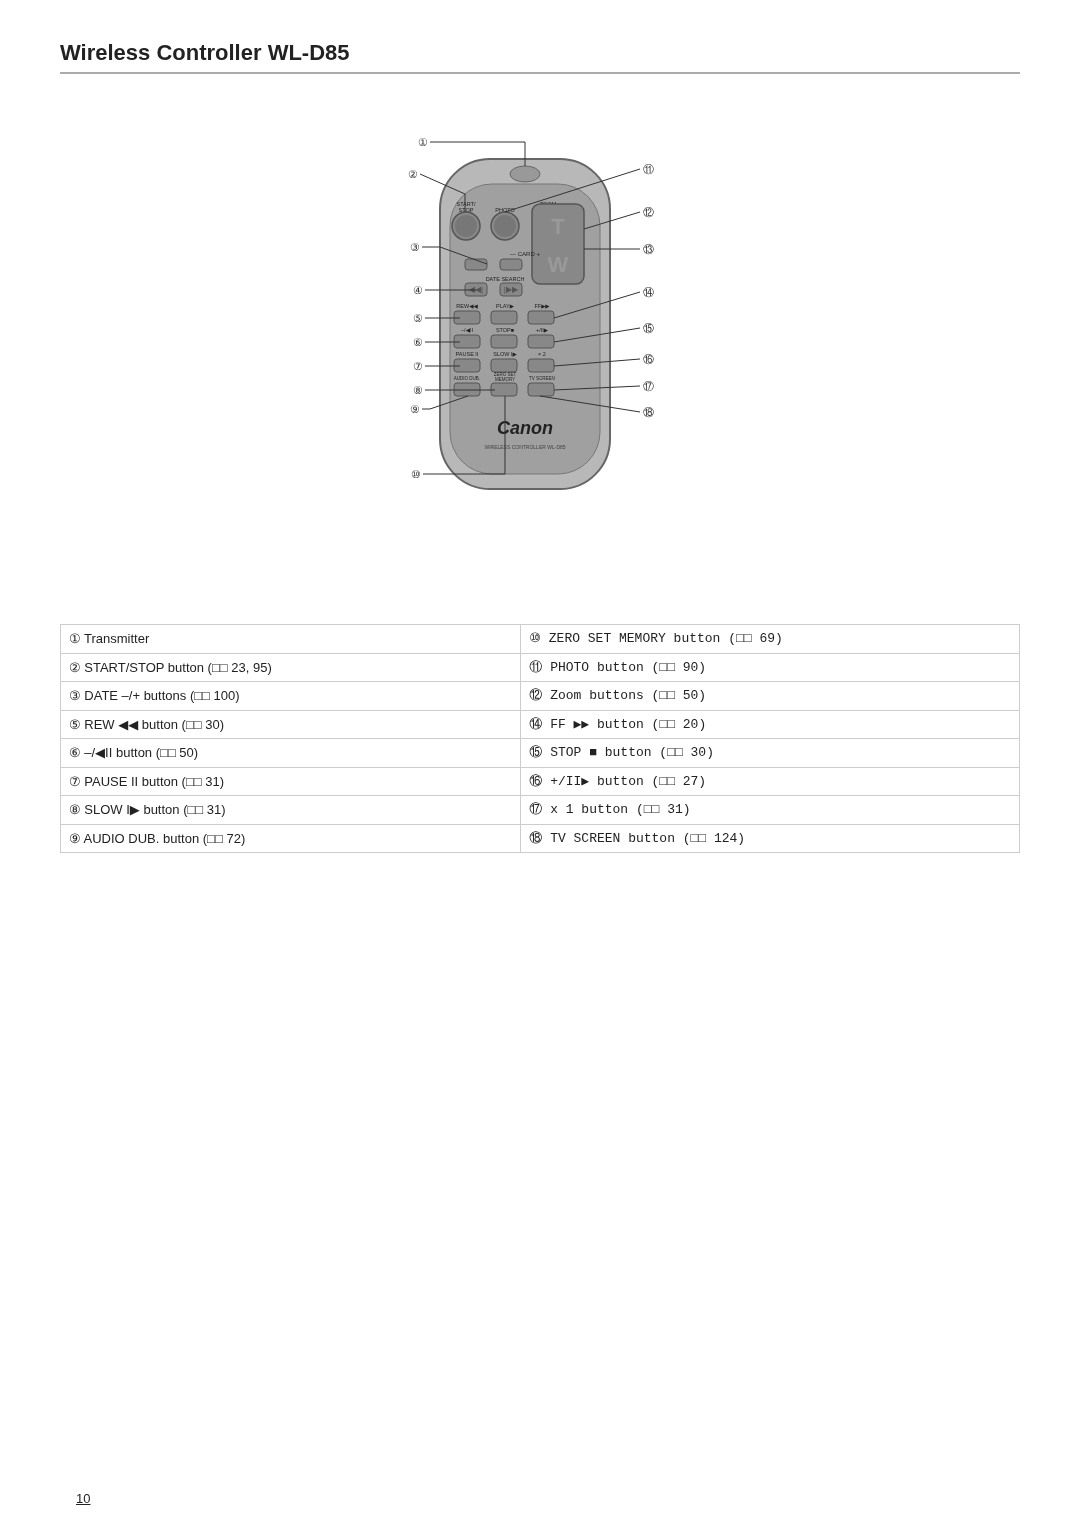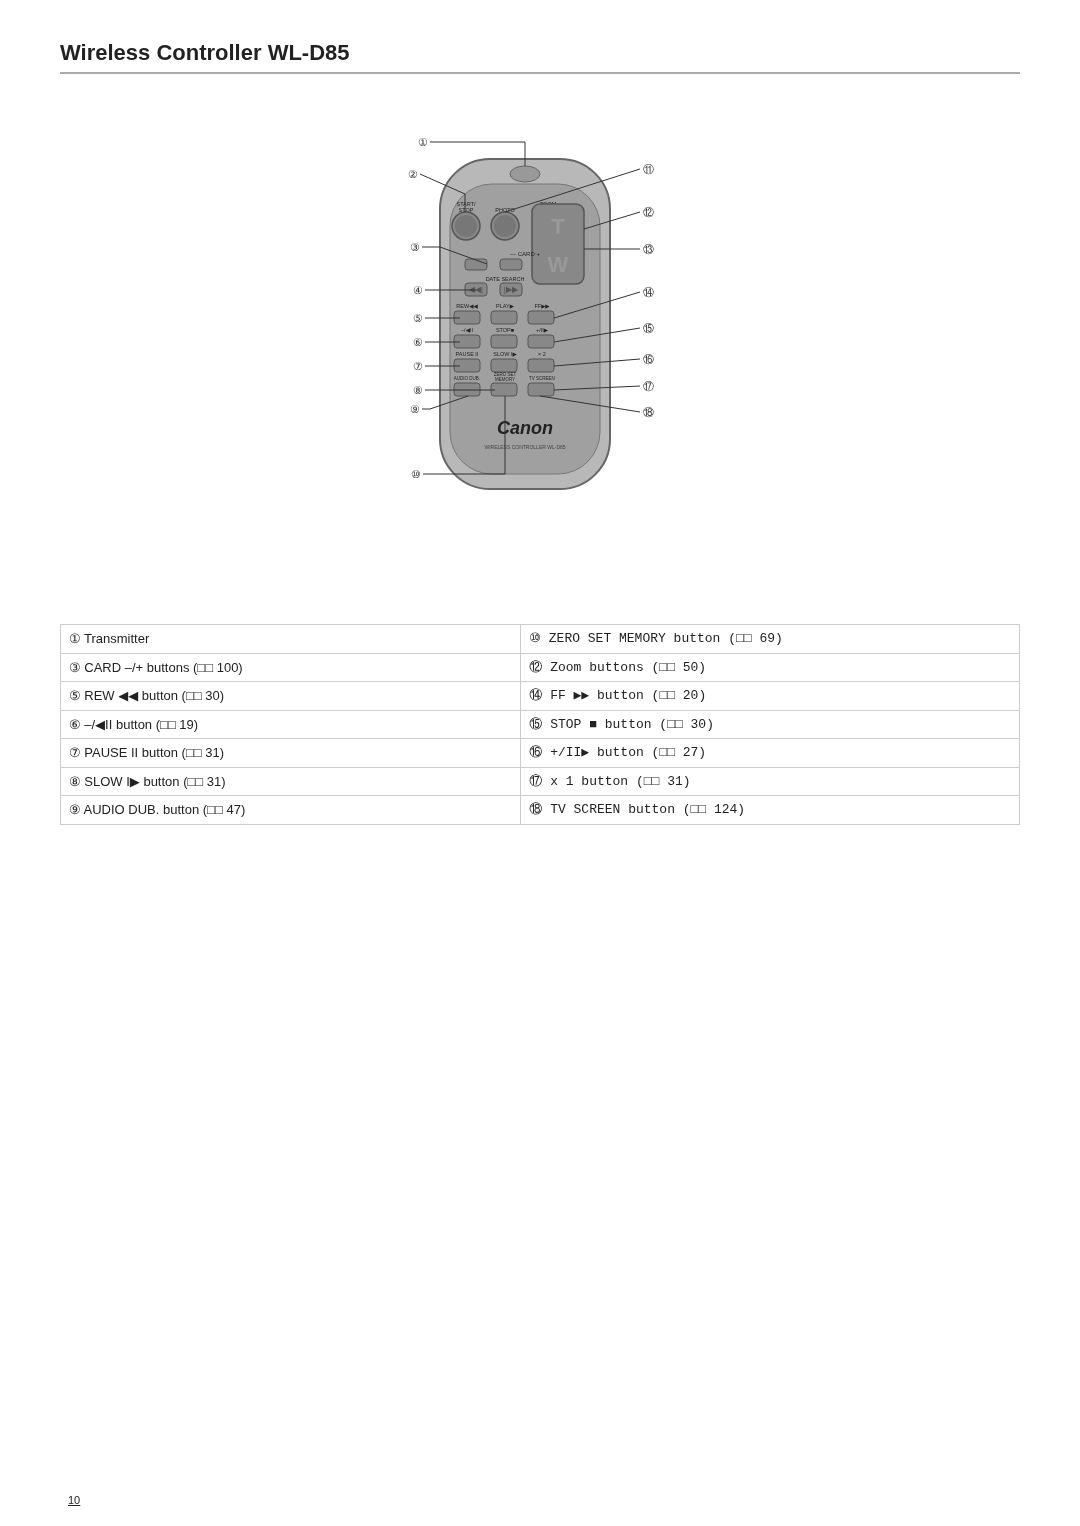--- a/index.html
+++ b/index.html
@@ -217,6 +217,10 @@
         <td class="col-right"><span>⑩</span> <span>ZERO SET MEMORY button (□□ 69)</span></td>
       </tr>
       <tr>
+        <td class="col-left"><span>②</span> <span>START/STOP button (□□ 23, 95)</span></td>
+        <td class="col-right"><span>⑪</span> <span>PHOTO button (□□ 90)</span></td>
+      </tr>
+      <tr>
         <td class="col-left"><span>③</span> <span>CARD –/+ buttons (□□ 100)</span></td>
         <td class="col-right"><span>⑫</span> <span>Zoom buttons (□□ 50)</span></td>
       </tr>

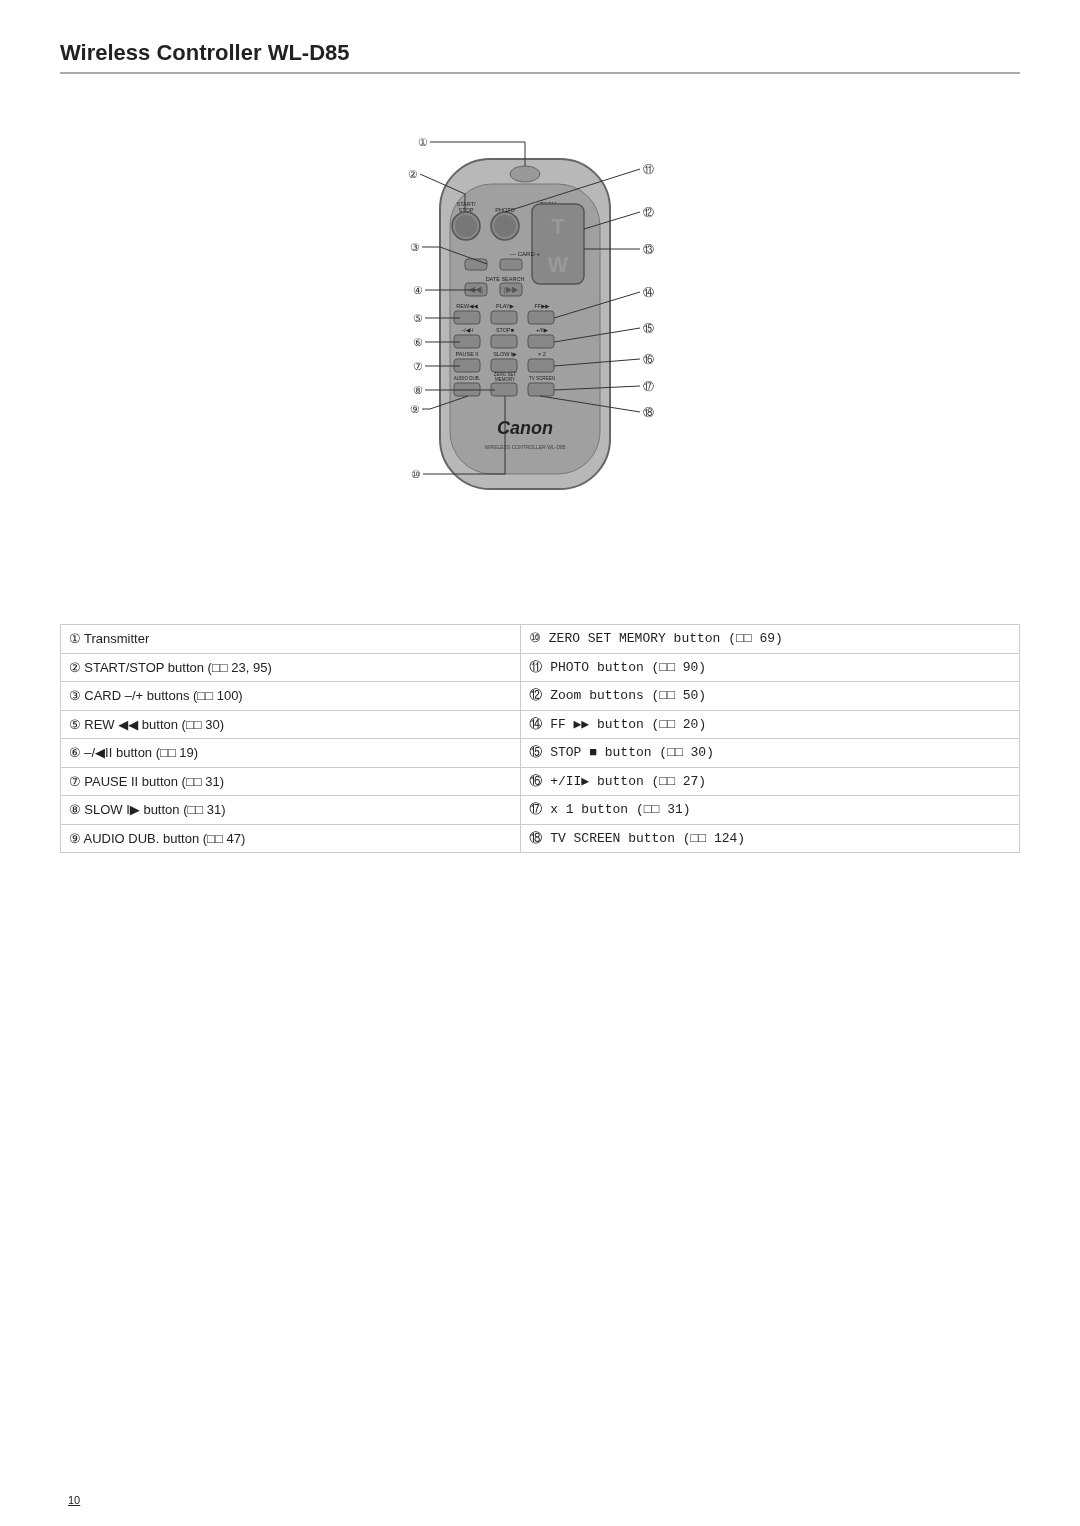--- a/index.html
+++ b/index.html
@@ -221,7 +221,7 @@
         <td class="col-right"><span>⑪</span> <span>PHOTO button (□□ 90)</span></td>
       </tr>
       <tr>
-        <td class="col-left"><span>③</span> <span>CARD –/+ buttons (□□ 100)</span></td>
+        <td class="col-left"><span>③</span> <span>DATE –/+ buttons (□□ 100)</span></td>
         <td class="col-right"><span>⑫</span> <span>Zoom buttons (□□ 50)</span></td>
       </tr>
       <tr>

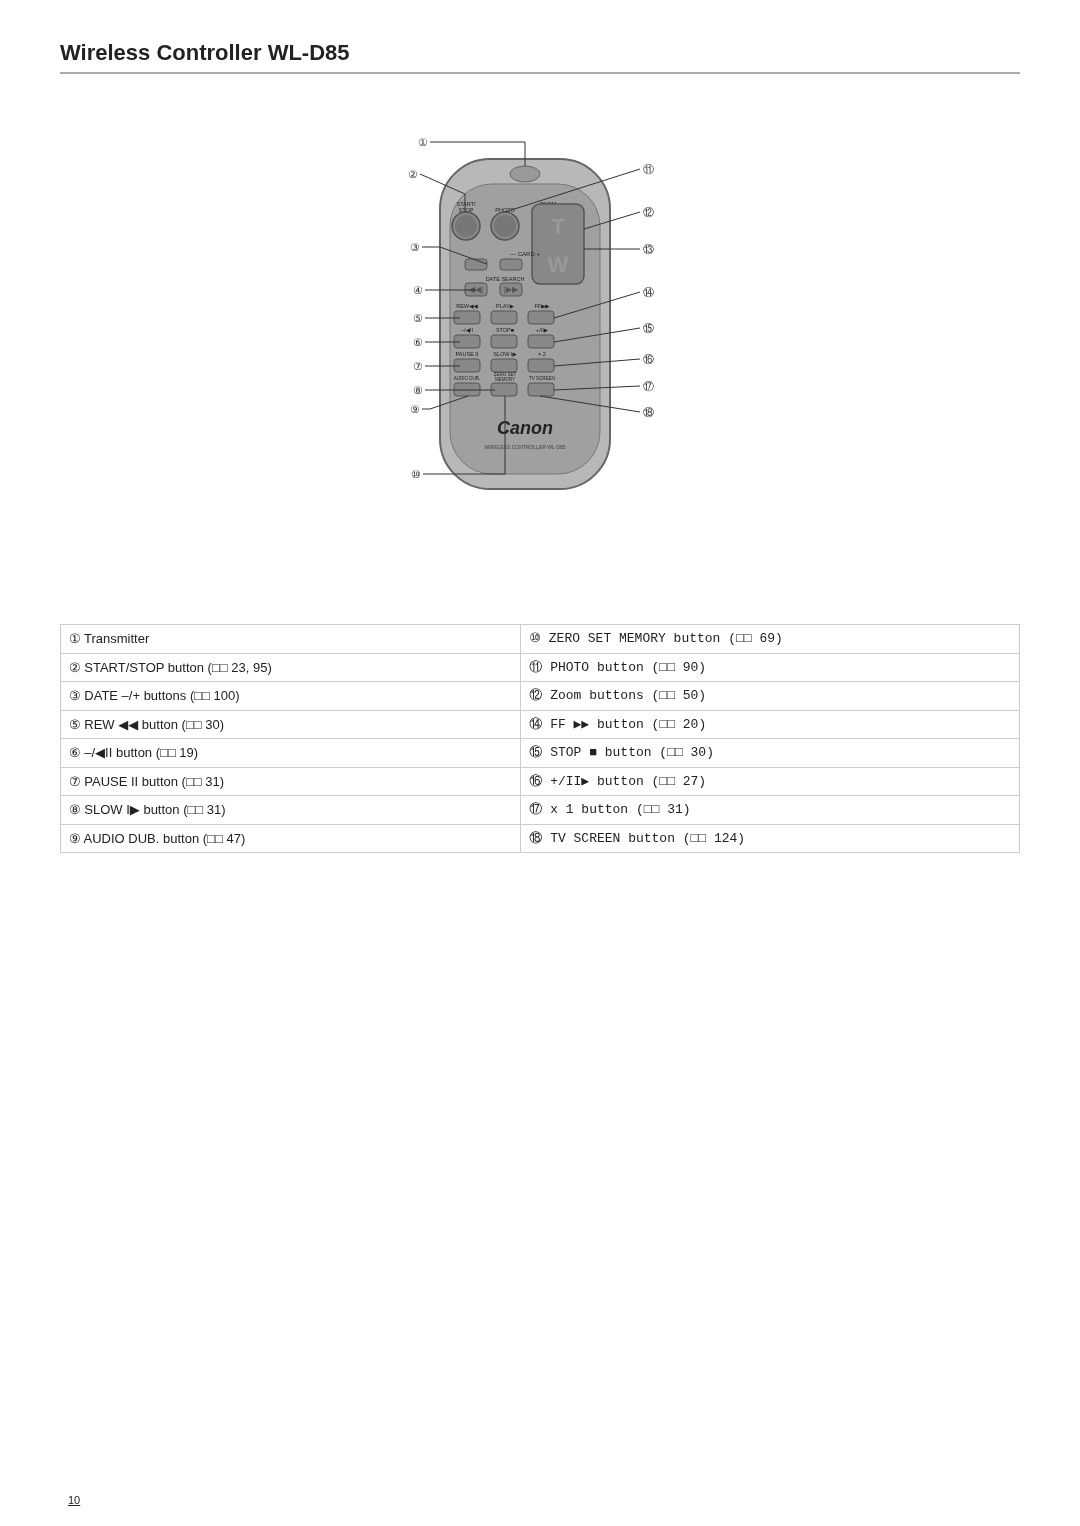--- a/index.html
+++ b/index.html
@@ -229,7 +229,7 @@
         <td class="col-right"><span>⑭</span> <span>FF ▶▶ button (□□ 20)</span></td>
       </tr>
       <tr>
-        <td class="col-left"><span>⑥</span> <span>–/◀II button (□□ 19)</span></td>
+        <td class="col-left"><span>⑥</span> <span>–/◀II button (□□ 50)</span></td>
         <td class="col-right"><span>⑮</span> <span>STOP ■ button (□□ 30)</span></td>
       </tr>
       <tr>

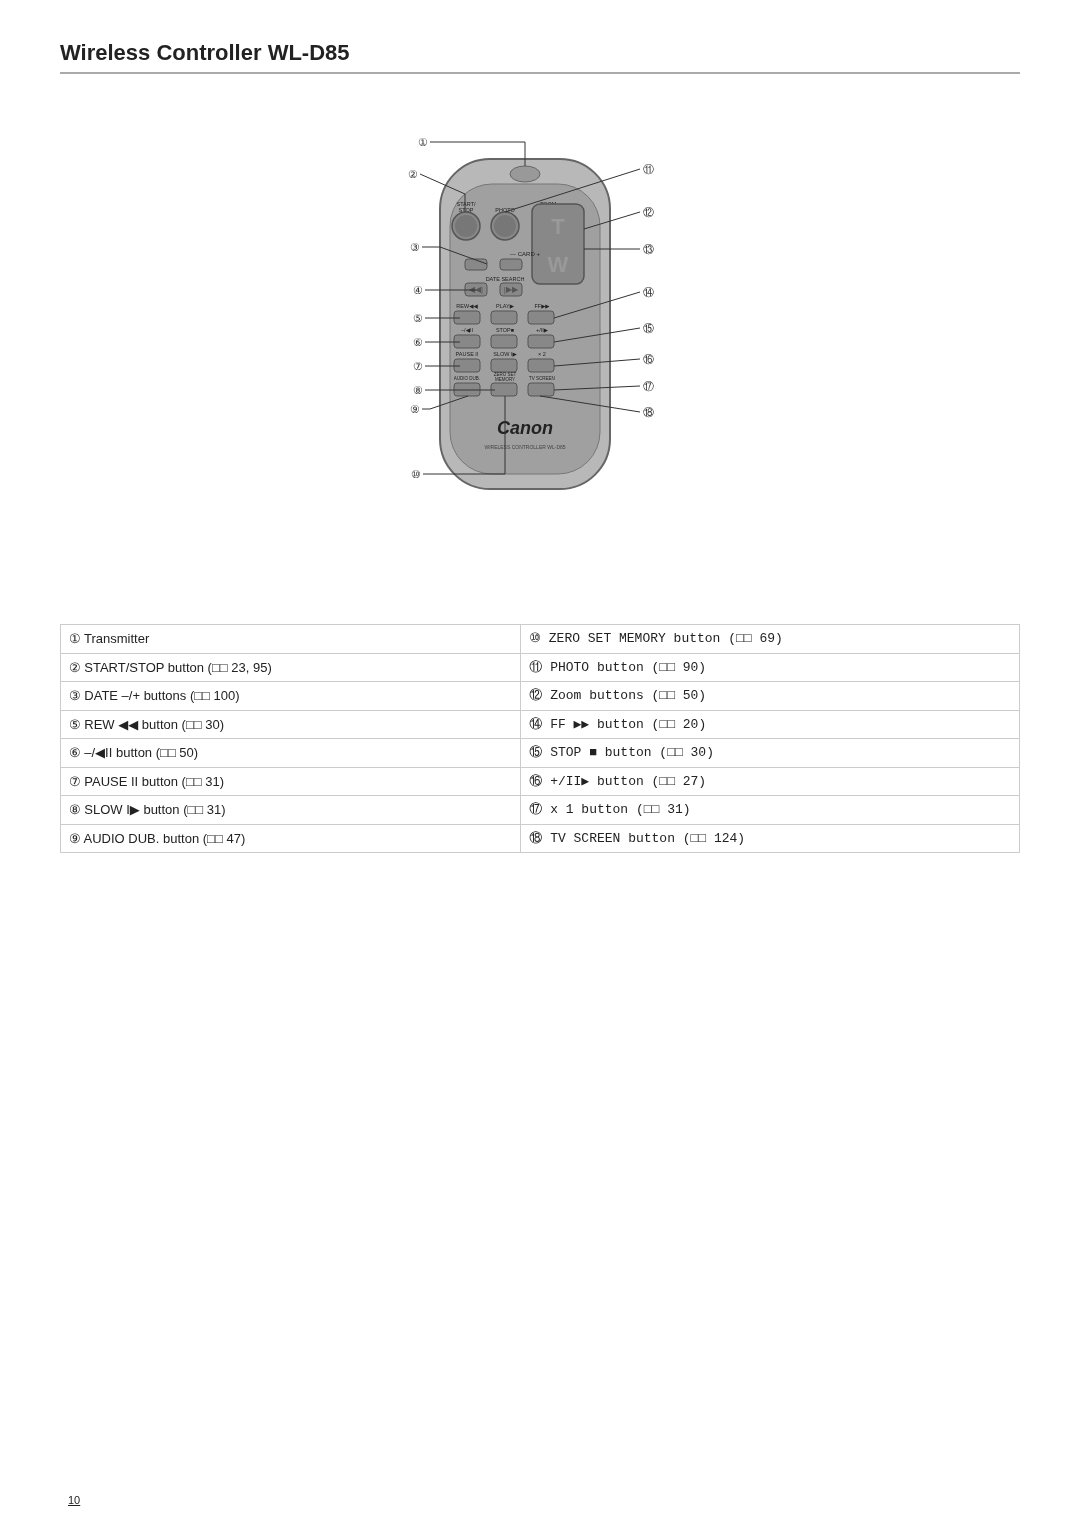--- a/index.html
+++ b/index.html
@@ -241,7 +241,7 @@
         <td class="col-right"><span>⑰</span> <span>x 1 button (□□ 31)</span></td>
       </tr>
       <tr>
-        <td class="col-left"><span>⑨</span> <span>AUDIO DUB. button (□□ 47)</span></td>
+        <td class="col-left"><span>⑨</span> <span>AUDIO DUB. button (□□ 72)</span></td>
         <td class="col-right"><span>⑱</span> <span>TV SCREEN button (□□ 124)</span></td>
       </tr>
     </tbody>

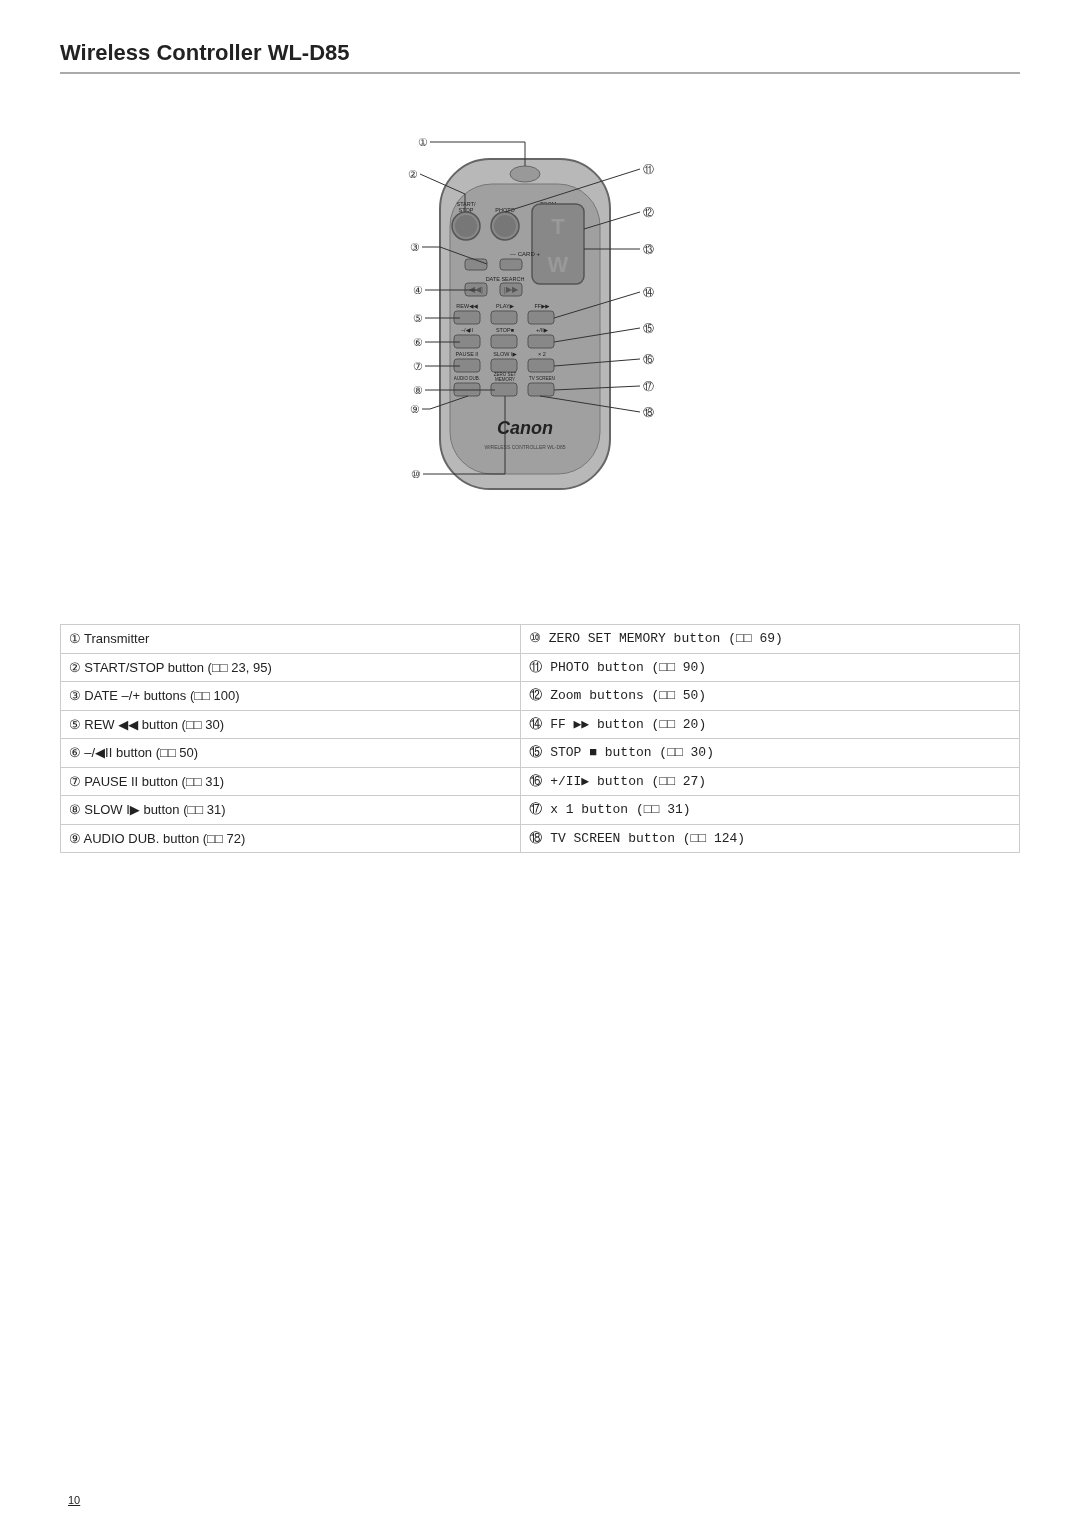--- a/index.html
+++ b/index.html
@@ -61,8 +61,8 @@
     .page-num {
       position: absolute;
       bottom: 20px;
-      left: 68px;
-      font-size: 11px;
+      left: 76px;
+      font-size: 13px;
       text-decoration: underline;
     }
   </style>

